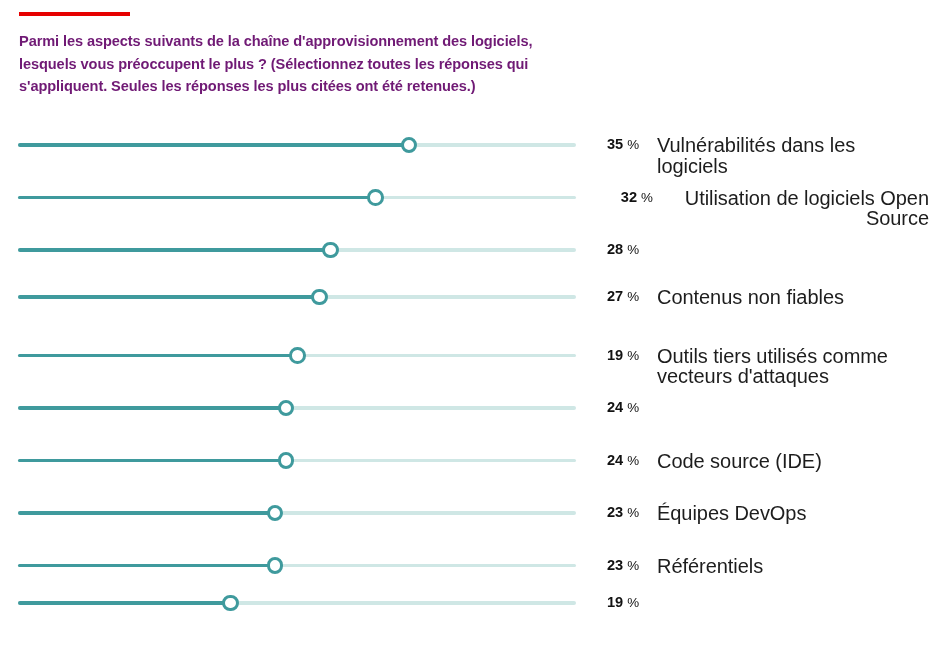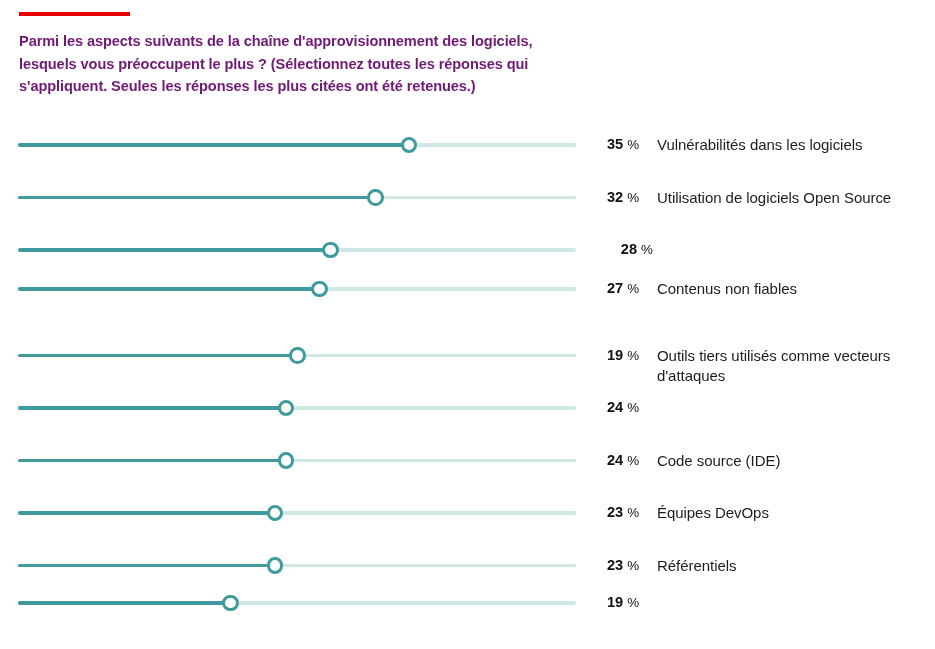--- a/index.html
+++ b/index.html
@@ -111,7 +111,7 @@
     left: 657px;
     top: 13px;
     width: 272px;
-    font-size: 15px;
+    font-size: 20px;
     line-height: 20.5px;
     color: #1d1d1d;
     letter-spacing: -0.05px;

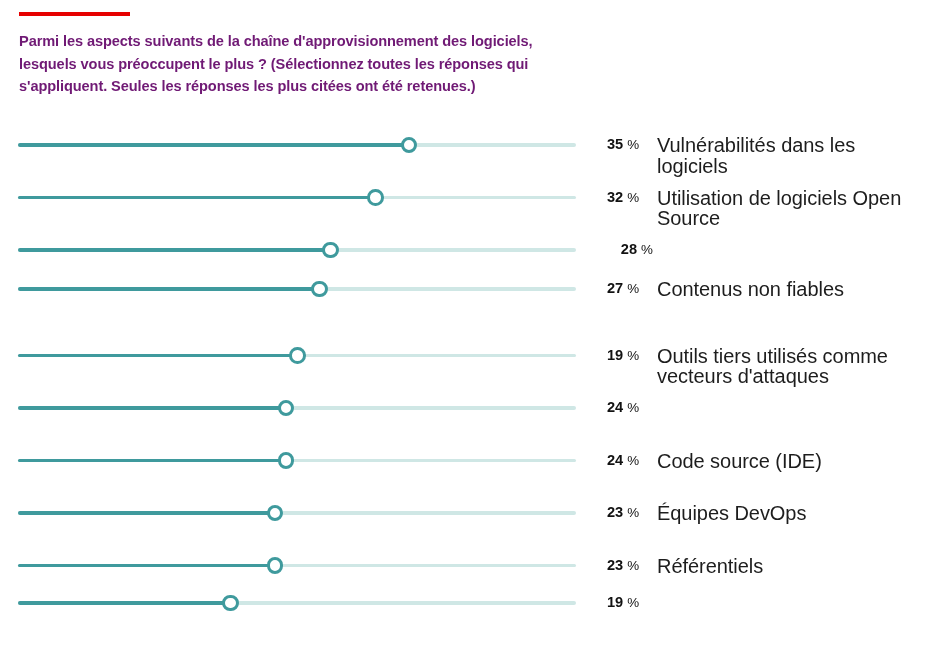--- a/index.html
+++ b/index.html
@@ -134,7 +134,7 @@
       <div class="value"><span>35</span> <span class="pct">%</span></div>
       <div class="label">Vulnérabilités dans les logiciels</div>
     </div>
-    <div class="row" style="top: 52.5px;">
+    <div class="row" style="top: 52.5px; text-align: right;">
       <div class="slider" role="slider" aria-valuenow="32">
         <div class="track"></div>
         <div class="track-fill" style="width: 357.12px;"></div>

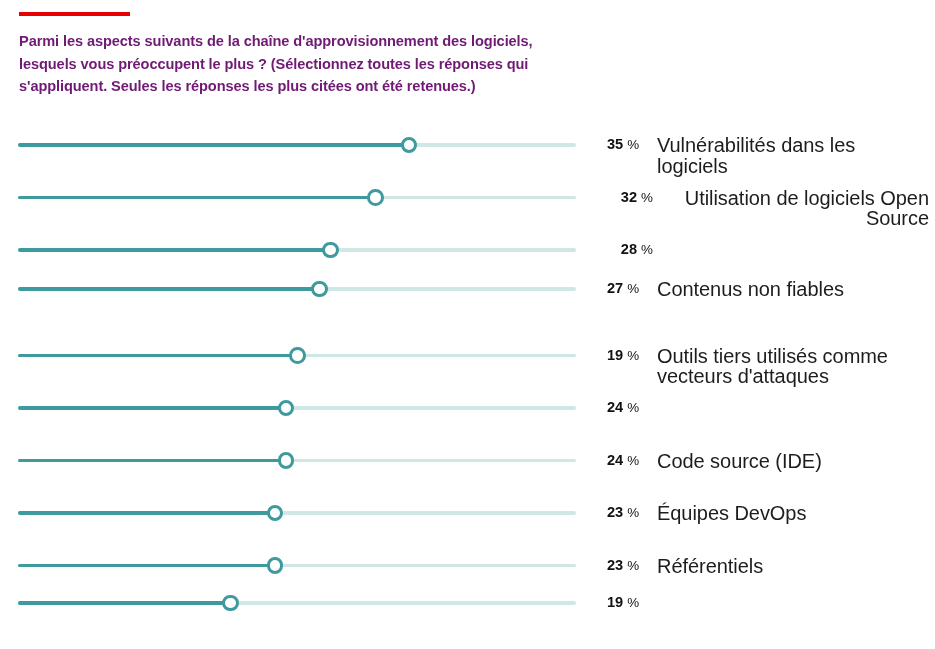--- a/index.html
+++ b/index.html
@@ -143,7 +143,7 @@
       <div class="value"><span>32</span> <span class="pct">%</span></div>
       <div class="label">Utilisation de logiciels Open Source</div>
     </div>
-    <div class="row" style="top: 105px; text-align: right;">
+    <div class="row" style="top: 105px;">
       <div class="slider" role="slider" aria-valuenow="28">
         <div class="track"></div>
         <div class="track-fill" style="width: 312.48px;"></div>

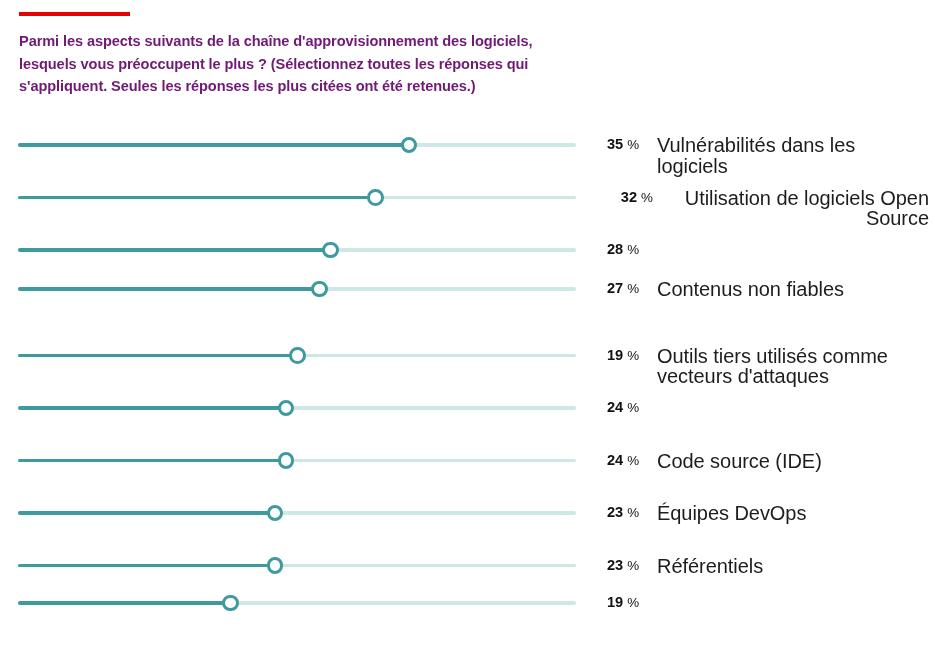--- a/index.html
+++ b/index.html
@@ -151,7 +151,7 @@
       </div>
       <div class="value"><span>28</span> <span class="pct">%</span></div>
     </div>
-    <div class="row" style="top: 144px;">
+    <div class="row" style="top: 152px;">
       <div class="slider" role="slider" aria-valuenow="27">
         <div class="track"></div>
         <div class="track-fill" style="width: 301.32px;"></div>

